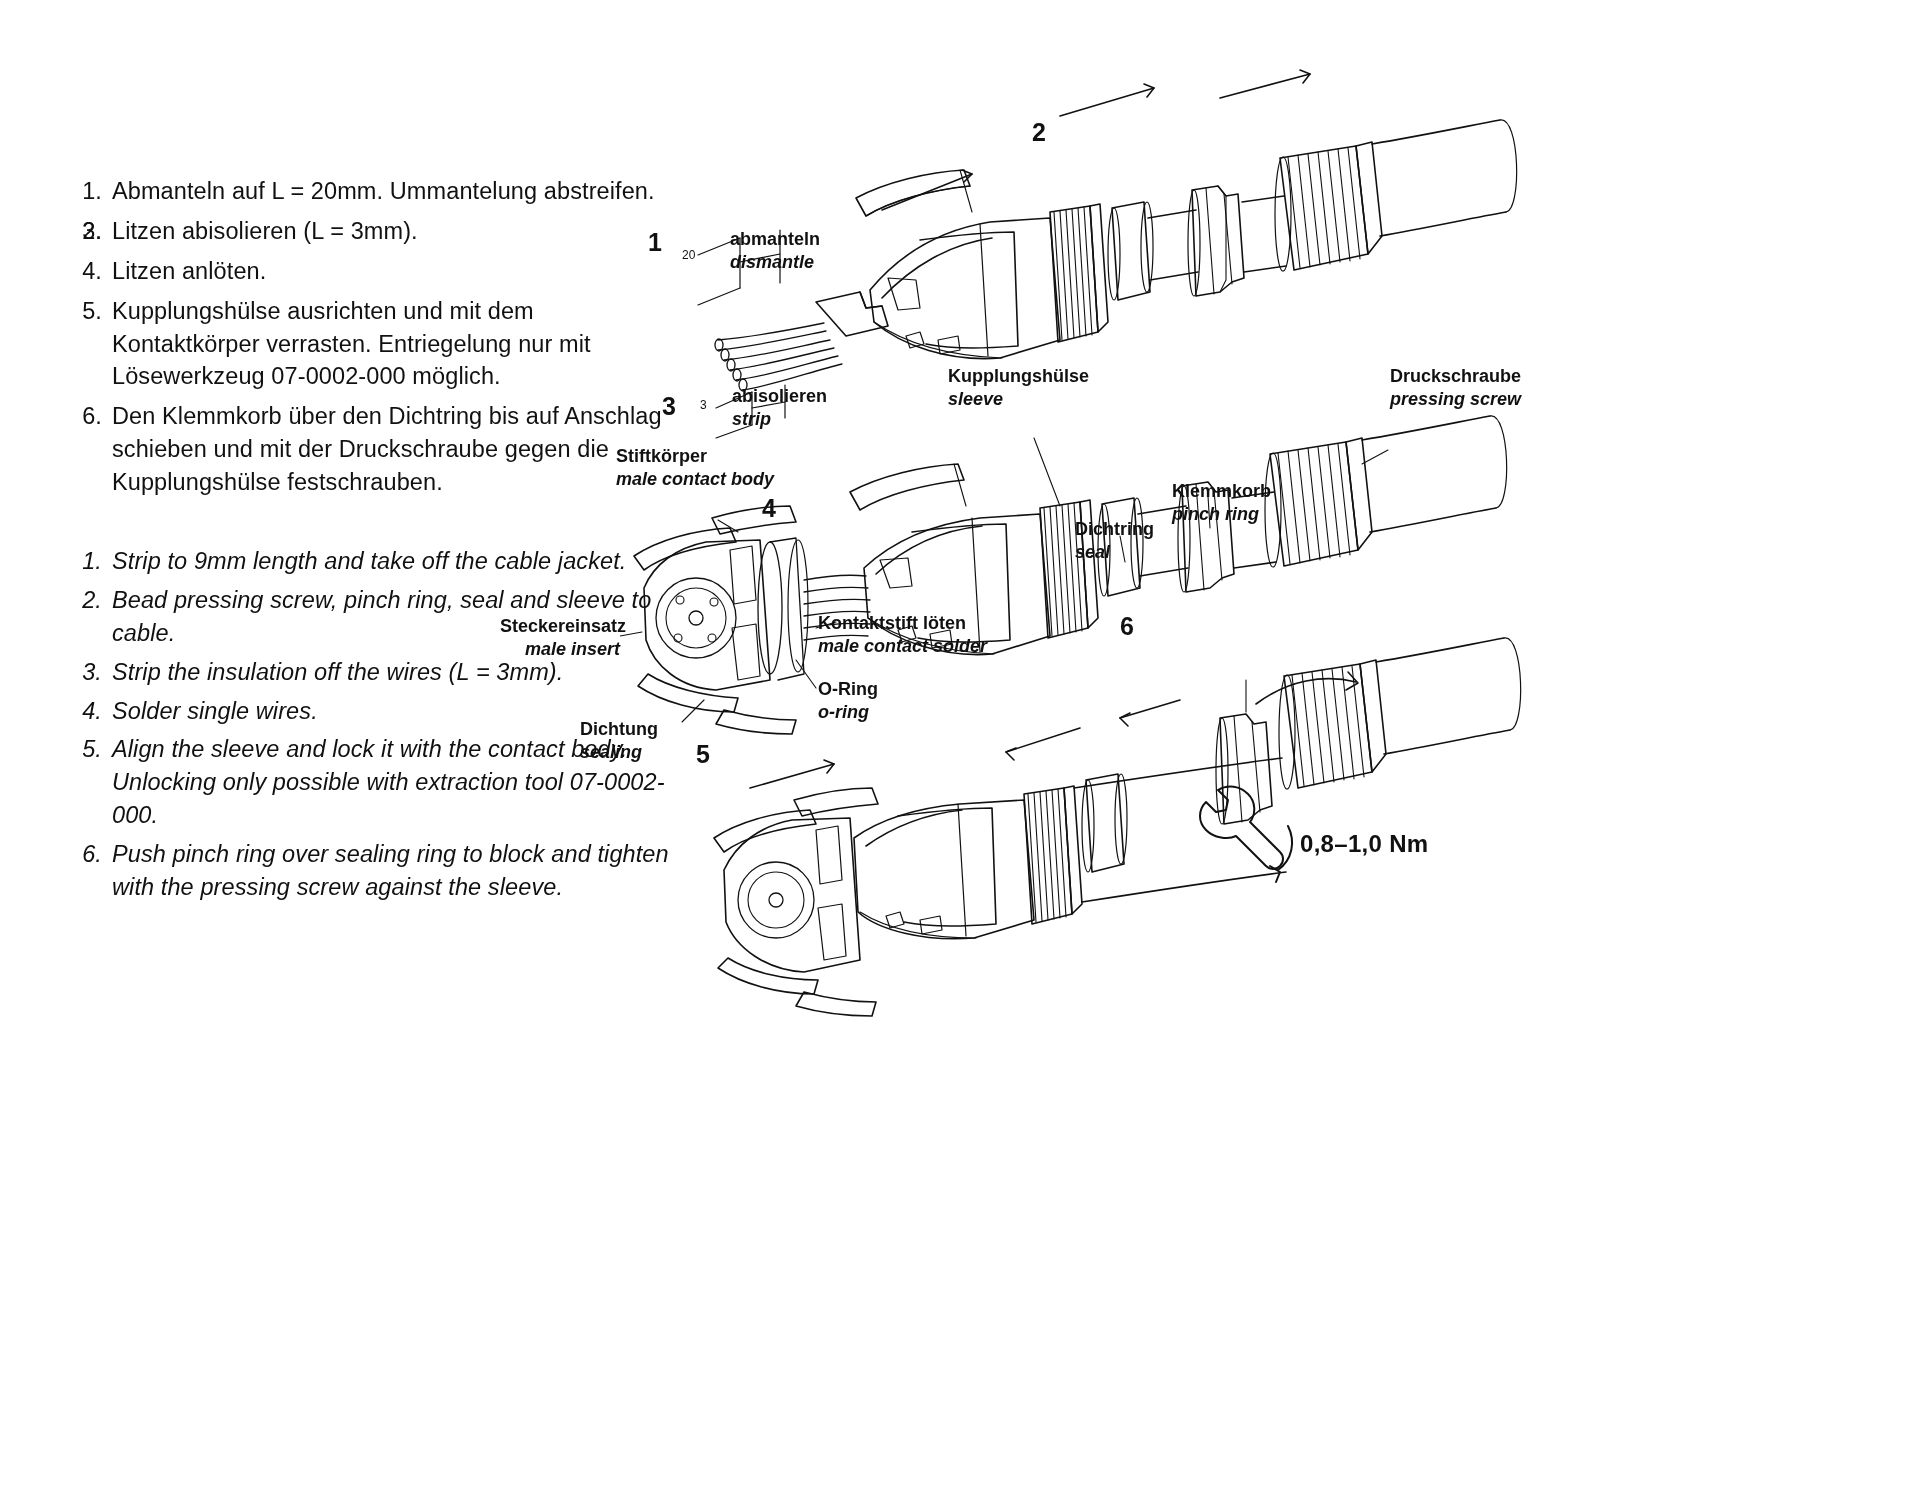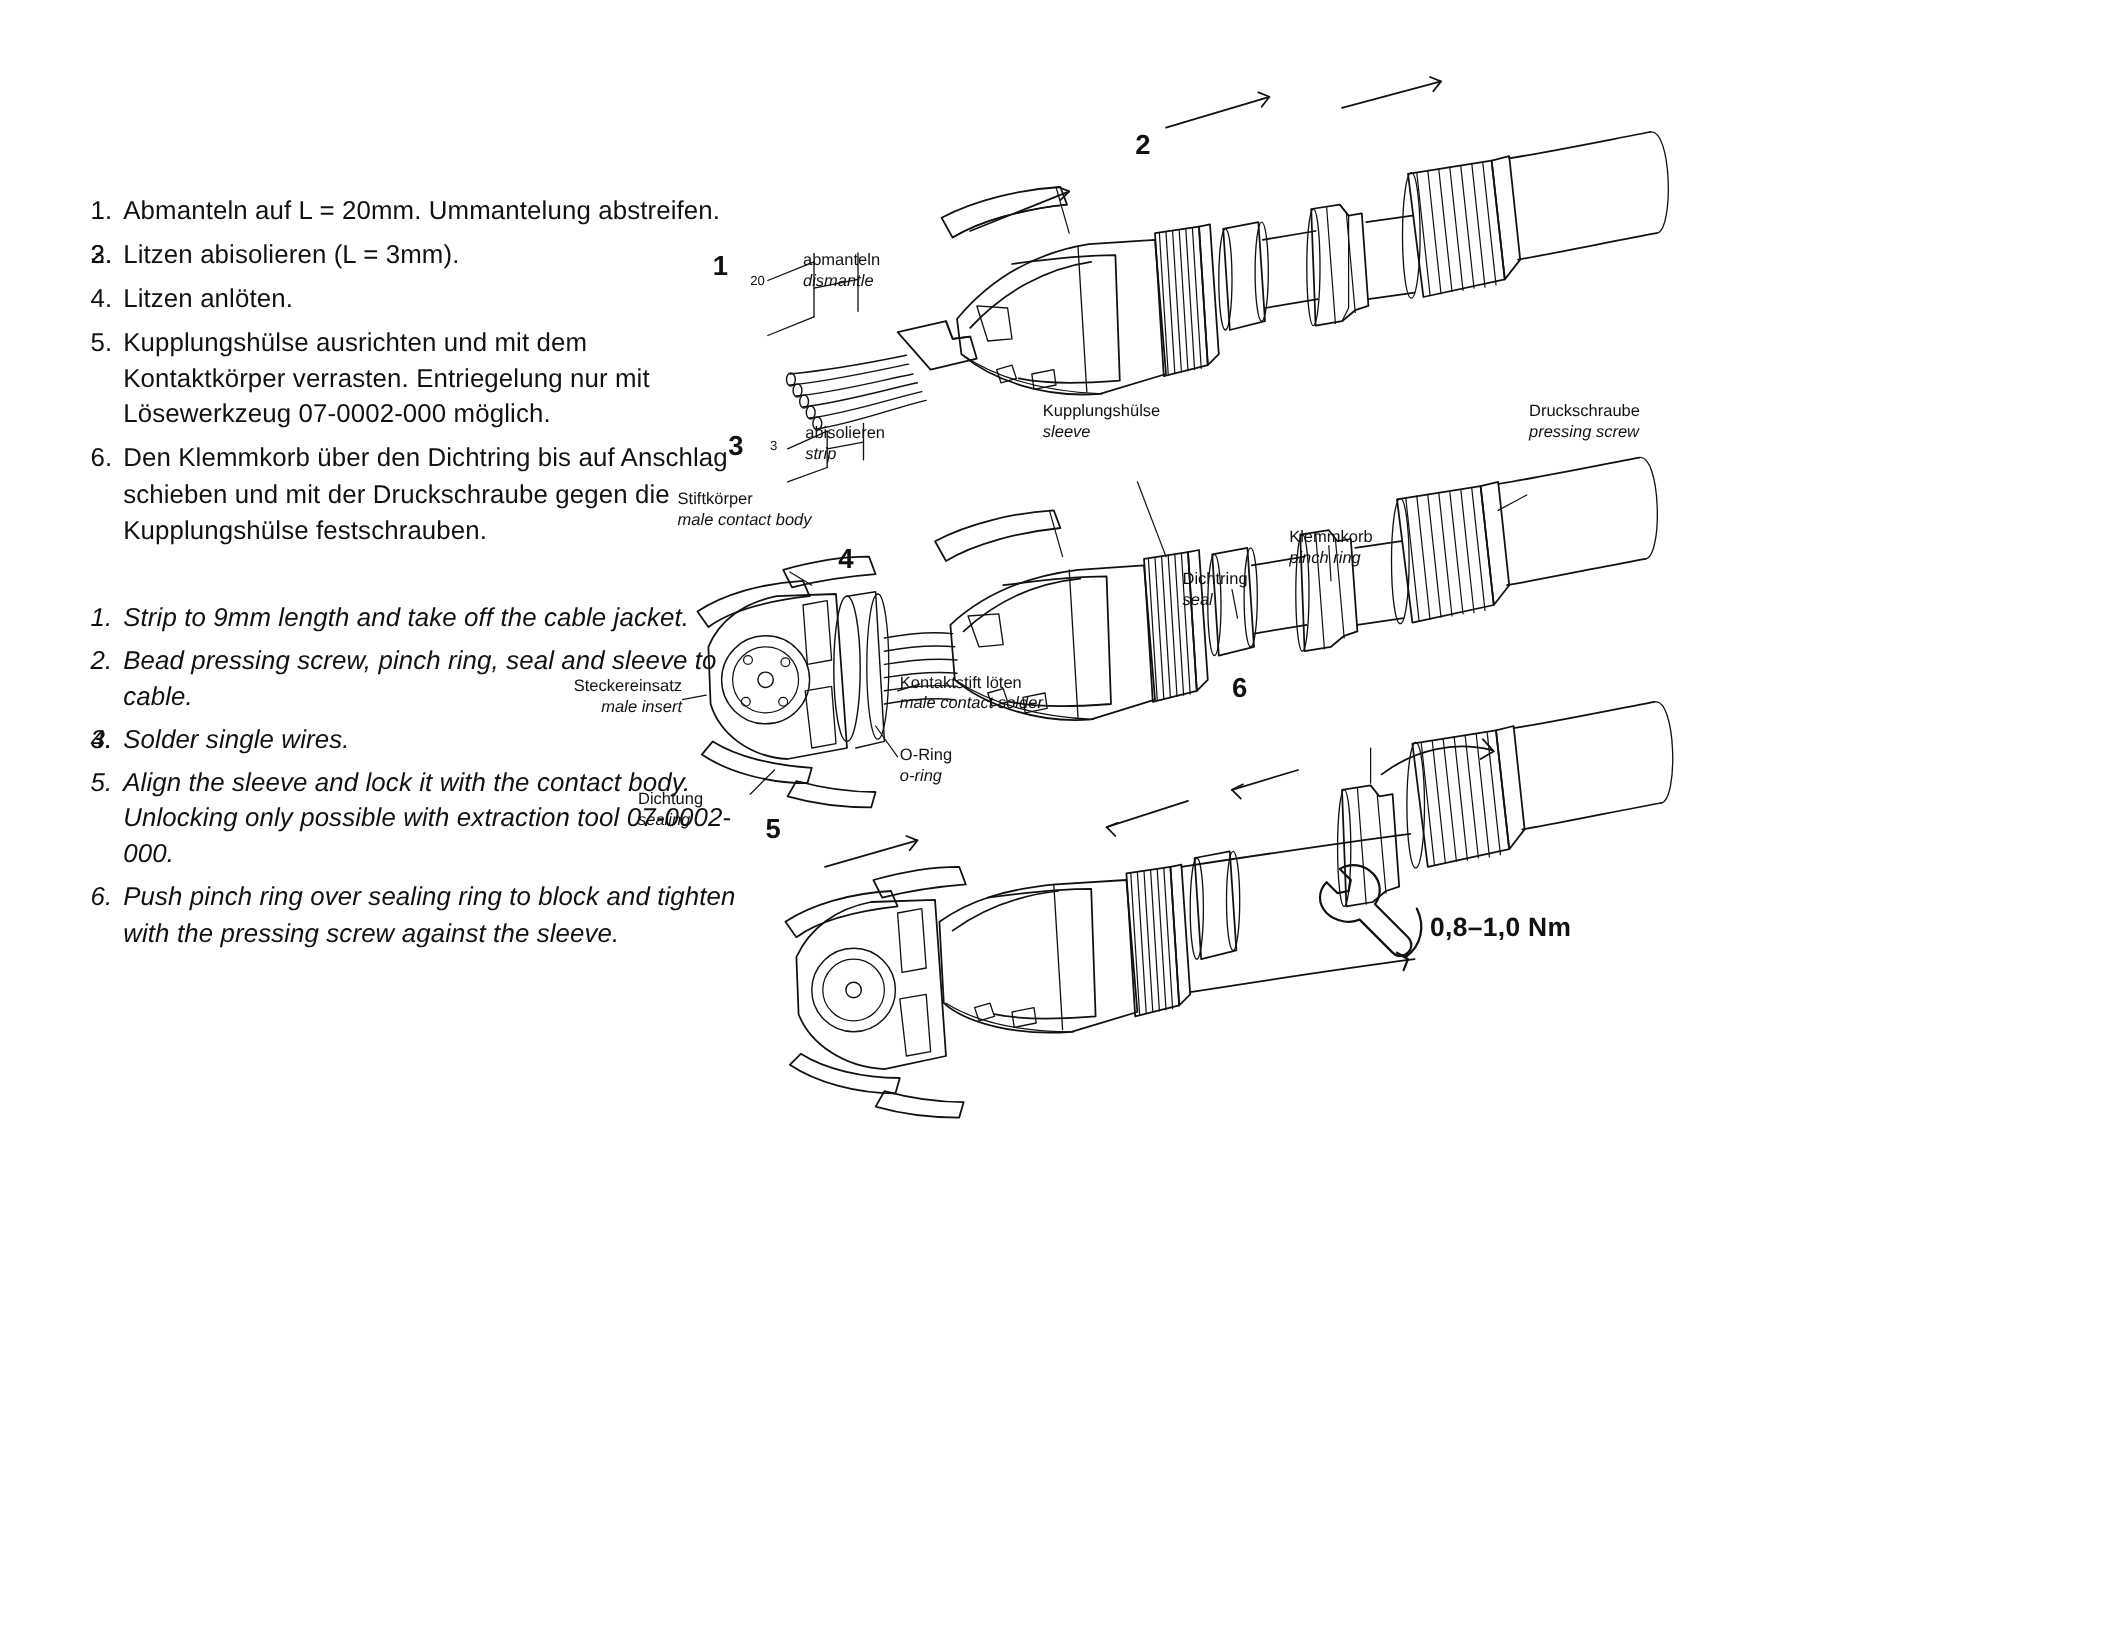--- a/index.html
+++ b/index.html
@@ -61,9 +61,10 @@
 
   .lbl {
     position: absolute;
-    font-size: 15px;
+    font-size: 18px;
     line-height: 1.25;
     white-space: nowrap;
+    font-weight: bold;
   }
   .lbl .de { display: block; font-style: normal; }
   .lbl .en { display: block; font-style: italic; }

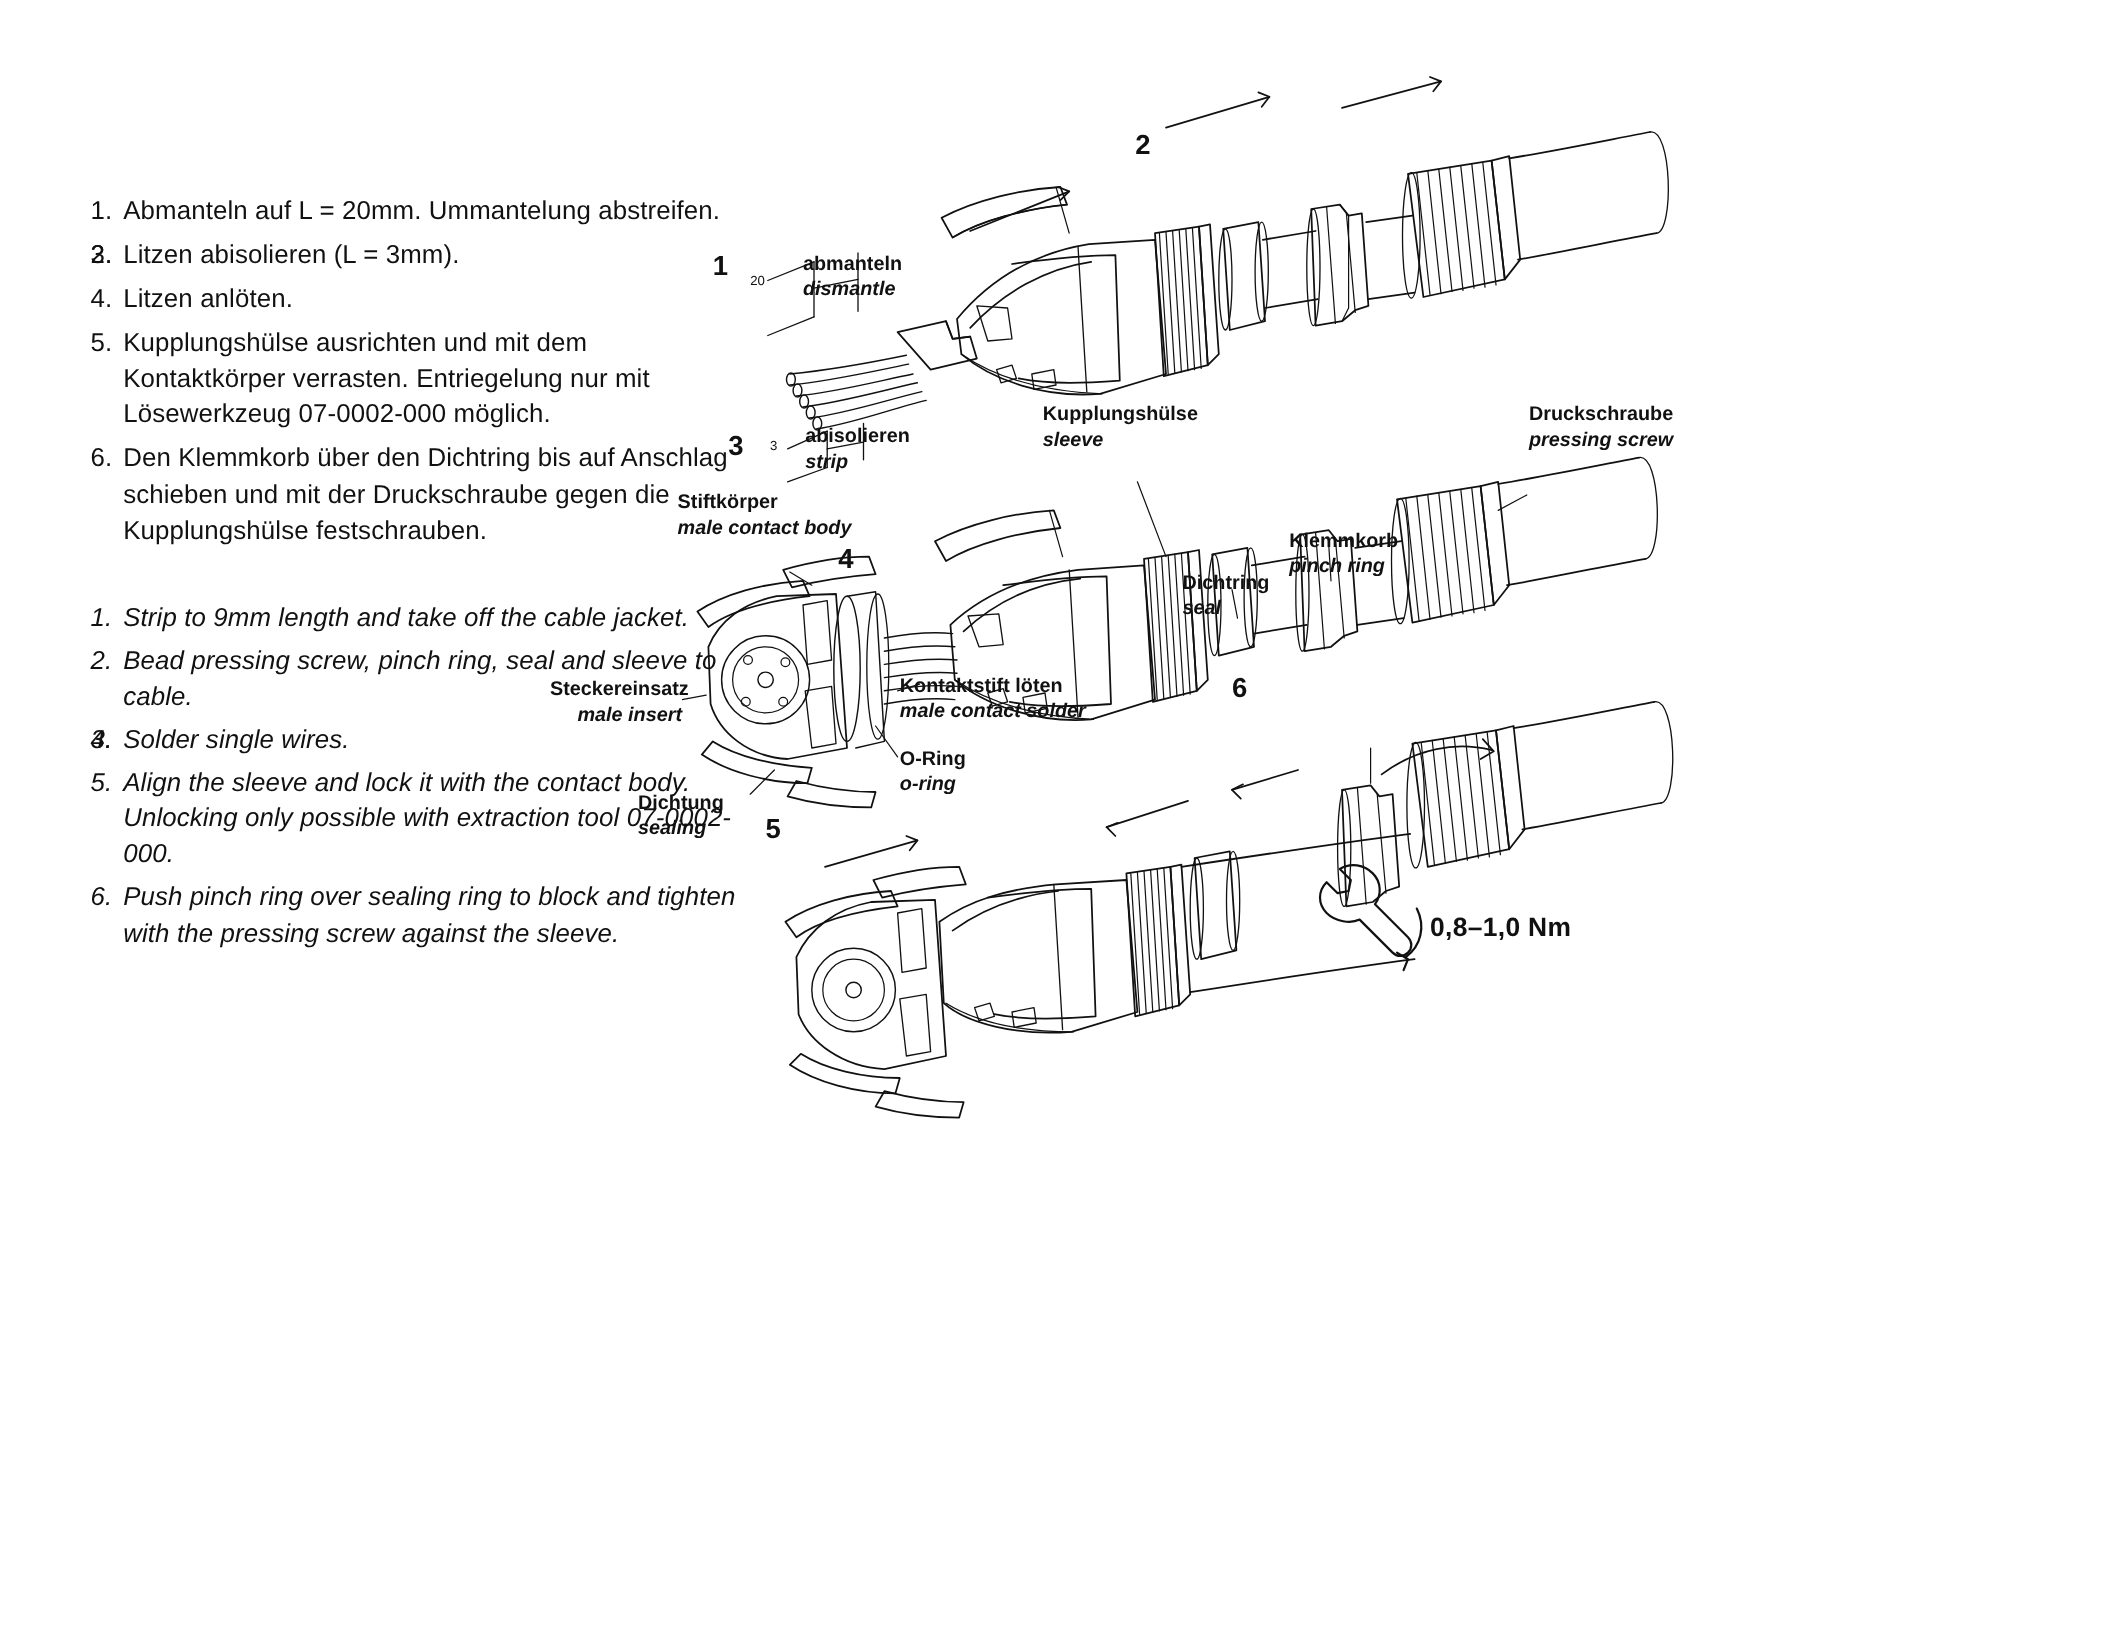--- a/index.html
+++ b/index.html
@@ -103,7 +103,7 @@
   <ol class="list" id="list-en">
     <li><span class="num">1.</span><span>Strip to 9mm length and take off the cable jacket.</span></li>
     <li><span class="num">2.</span><span>Bead pressing screw, pinch ring, seal and sleeve to cable.</span></li>
-    <li><span class="num">3.</span></li>
+    <li><span class="num">3.</span><span>Strip the insulation off the wires (L = 3mm).</span></li>
     <li><span class="num">4.</span><span>Solder single wires.</span></li>
     <li><span class="num">5.</span><span>Align the sleeve and lock it with the contact body. Unlocking only possible with extraction tool 07-0002-000.</span></li>
     <li><span class="num">6.</span><span>Push pinch ring over sealing ring to block and tighten with the pressing screw against the sleeve.</span></li>

